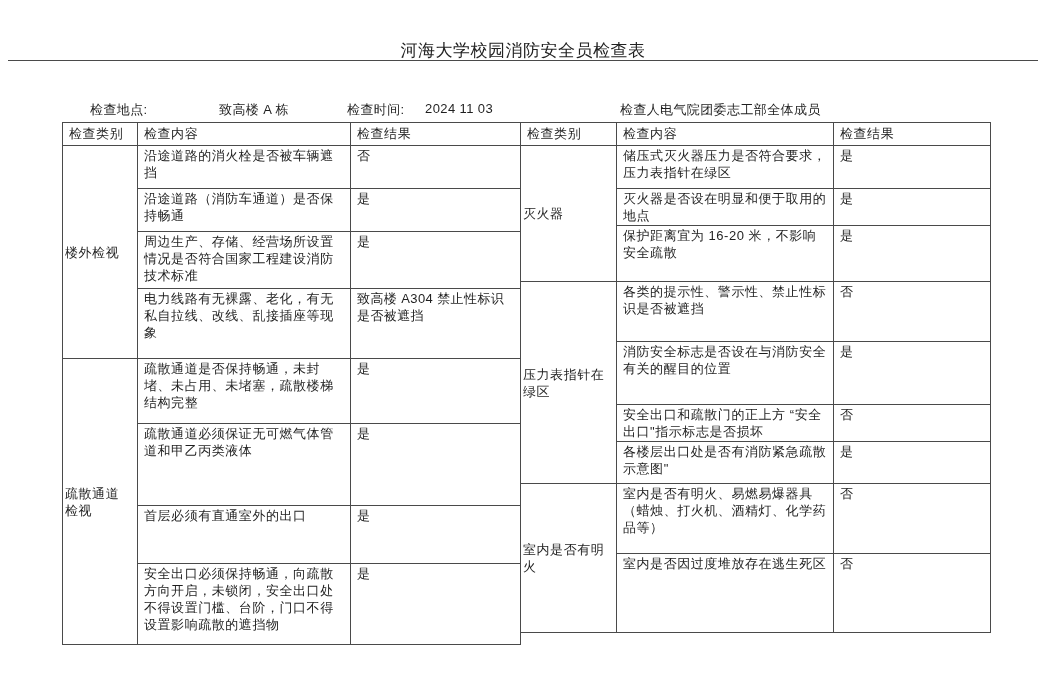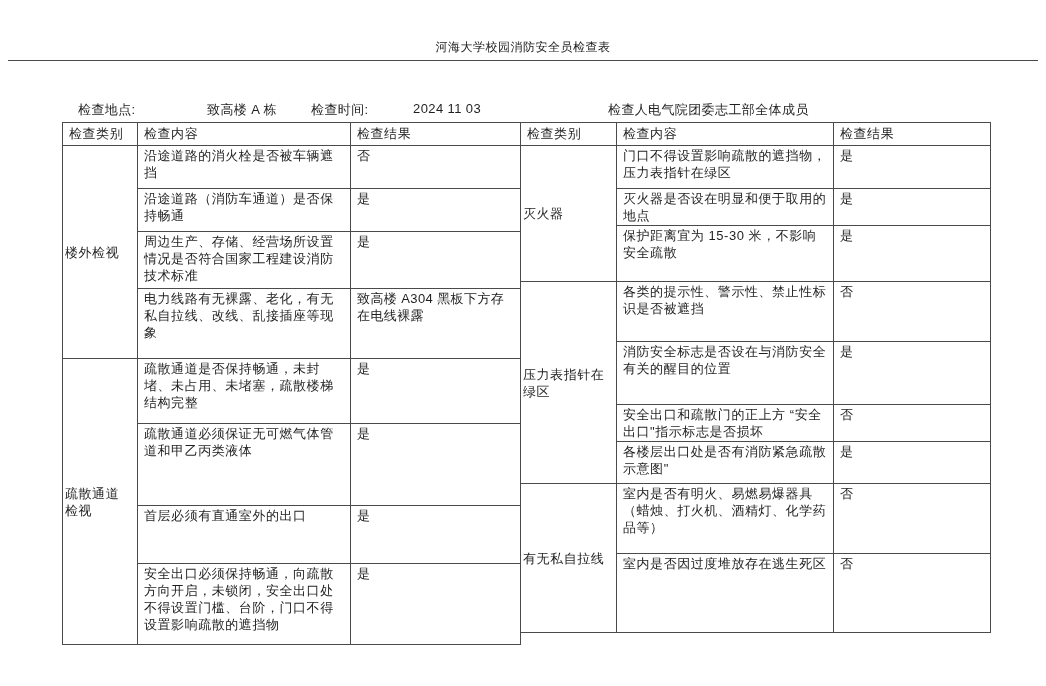--- a/index.html
+++ b/index.html
@@ -14,7 +14,7 @@
   .doc-title{
     position:absolute;top:39px;left:0;width:100%;
     text-align:center;
-    font-size:12px;
+    font-size:17px;
     letter-spacing:0.5px;
     color:#222;
   }

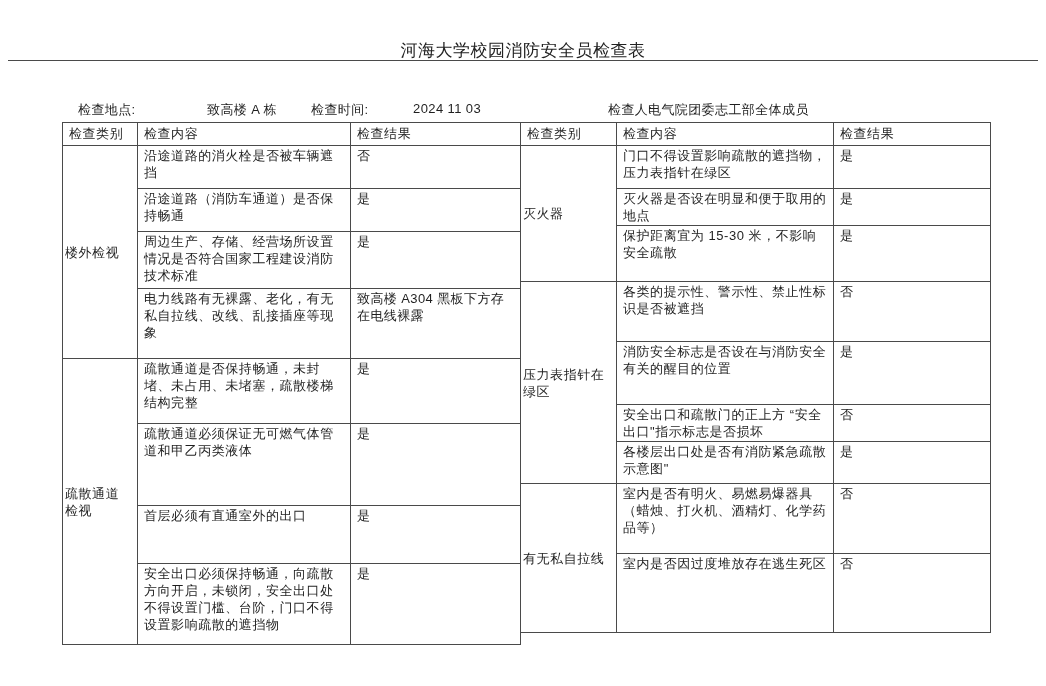--- a/index.html
+++ b/index.html
@@ -24,7 +24,7 @@
     height:0;
   }
   .info-row{position:absolute;top:101px;left:0;width:100%;height:18px;font-size:13px;}
-  .info-row span{position:absolute;white-space:nowrap;letter-spacing:0.4px;}
+  .info-row span{position:absolute;white-space:nowrap;letter-spacing:0.4px;margin-left:12px;}
   .lbl-location{left:78px;}
   .val-location{left:207px;}
   .lbl-time{left:311px;}

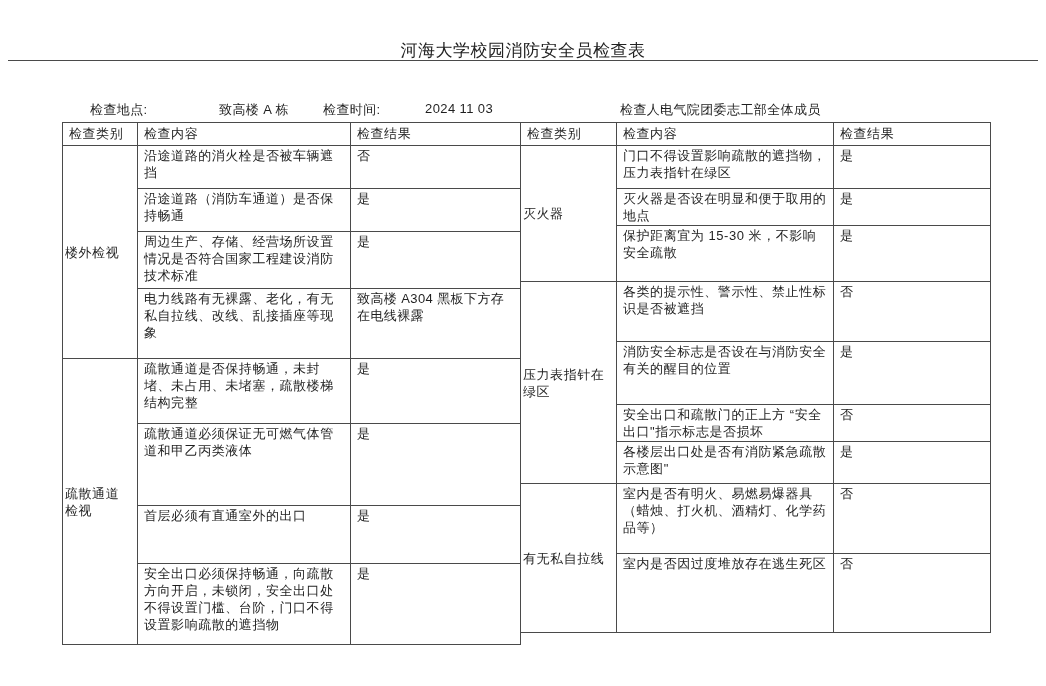--- a/index.html
+++ b/index.html
@@ -27,7 +27,7 @@
   .info-row span{position:absolute;white-space:nowrap;letter-spacing:0.4px;margin-left:12px;}
   .lbl-location{left:78px;}
   .val-location{left:207px;}
-  .lbl-time{left:311px;}
+  .lbl-time{left:335px;}
   .val-time{left:413px;}
   .lbl-inspector{left:608px;text-align:center;}
   .val-inspector{left:648px;}

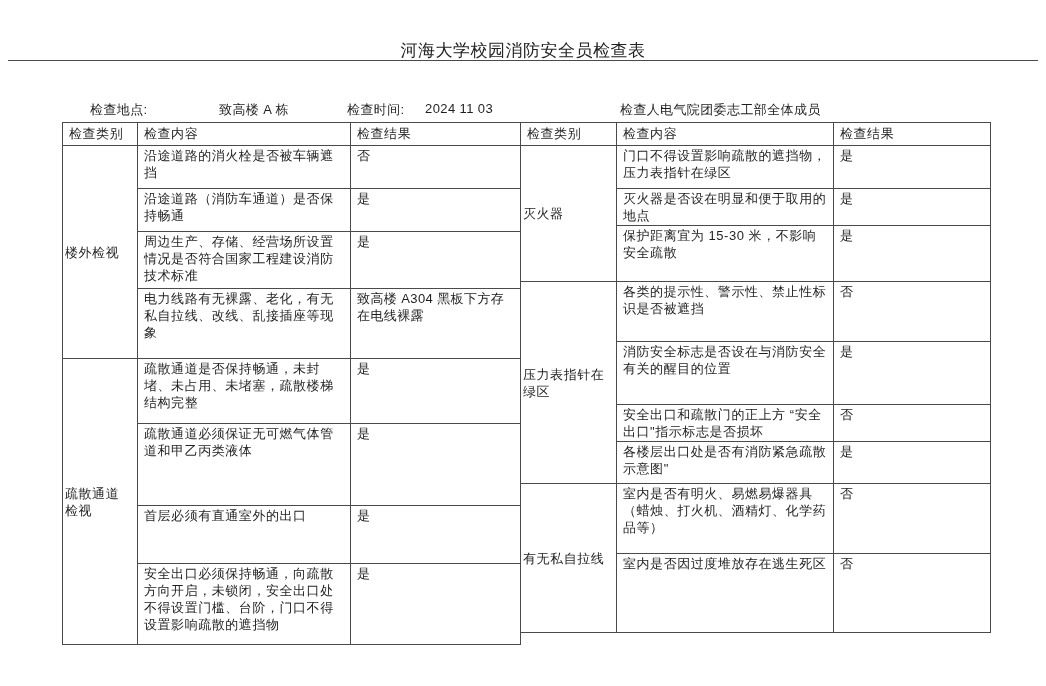--- a/index.html
+++ b/index.html
@@ -142,7 +142,7 @@
       </tr>
       <tr style="height:43px">
         <td class="cat" rowspan="3">灭火器</td>
-        <td>门口不得设置影响疏散的遮挡物，压力表指针在绿区</td>
+        <td>储压式灭火器压力是否符合要求，压力表指针在绿区</td>
         <td class="result">是</td>
       </tr>
       <tr style="height:31px">

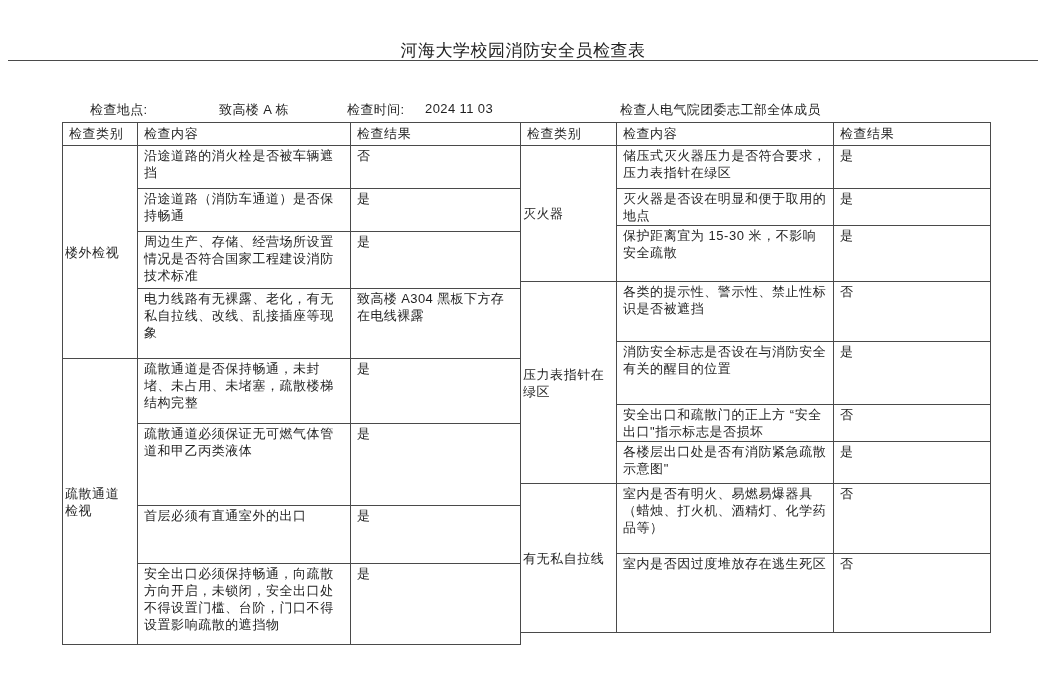--- a/index.html
+++ b/index.html
@@ -150,7 +150,7 @@
         <td class="result">是</td>
       </tr>
       <tr style="height:56px">
-        <td>保护距离宜为 15-30 米，不影响安全疏散</td>
+        <td>保护距离宜为 16-20 米，不影响安全疏散</td>
         <td class="result">是</td>
       </tr>
       <tr style="height:60px">

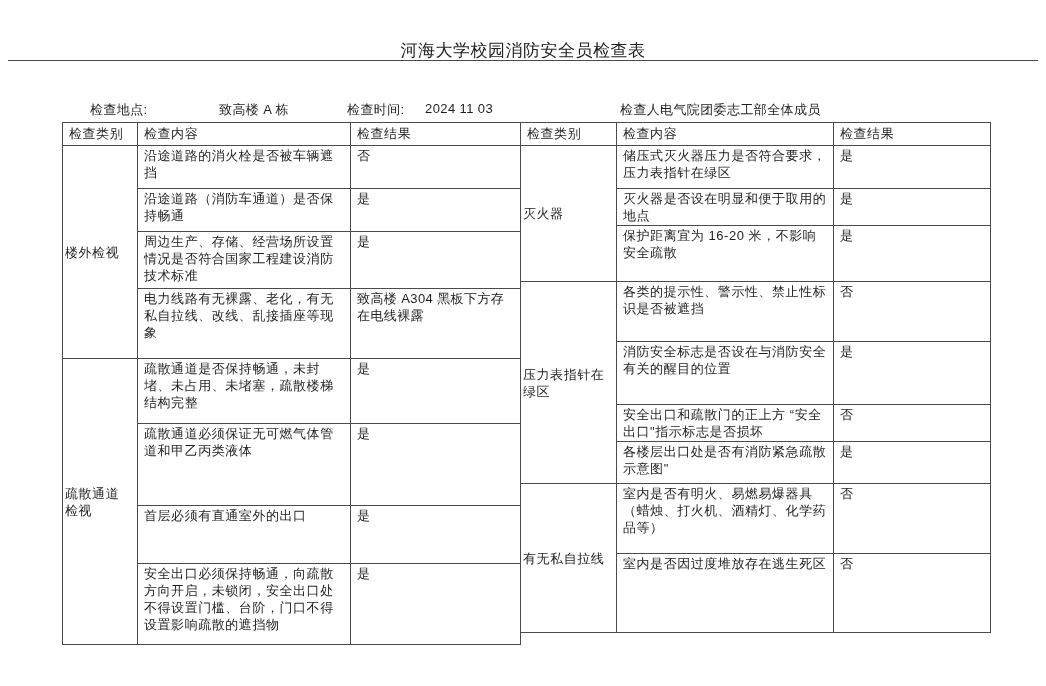--- a/index.html
+++ b/index.html
@@ -106,7 +106,7 @@
       </tr>
       <tr style="height:70px">
         <td>电力线路有无裸露、老化，有无私自拉线、改线、乱接插座等现象</td>
-        <td class="result">致高楼 A304 黑板下方存在电线裸露</td>
+        <td class="result">致高楼 A304 禁止性标识是否被遮挡</td>
       </tr>
       <tr style="height:65px">
         <td class="cat" rowspan="4">疏散通道检视</td>

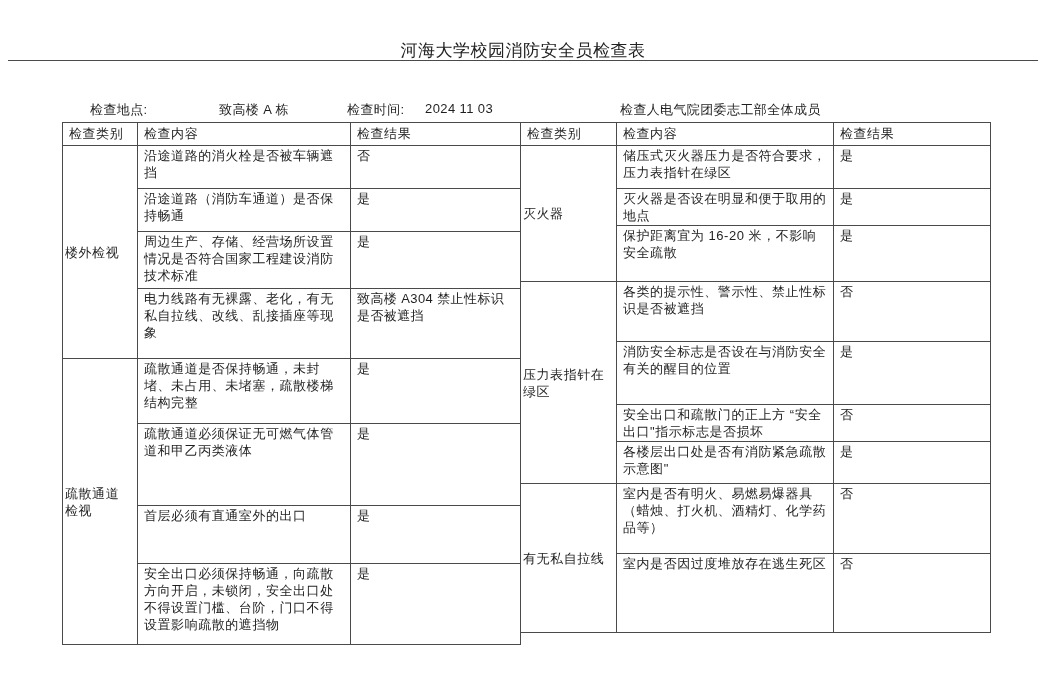--- a/index.html
+++ b/index.html
@@ -171,7 +171,7 @@
         <td class="result">是</td>
       </tr>
       <tr style="height:70px">
-        <td class="cat" rowspan="2">有无私自拉线</td>
+        <td class="cat" rowspan="2">室内是否有明火</td>
         <td>室内是否有明火、易燃易爆器具（蜡烛、打火机、酒精灯、化学药品等）</td>
         <td class="result">否</td>
       </tr>

